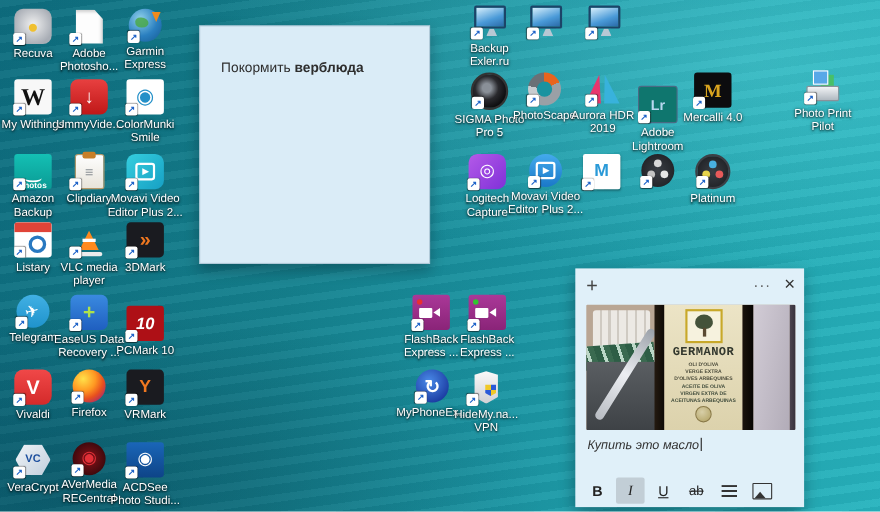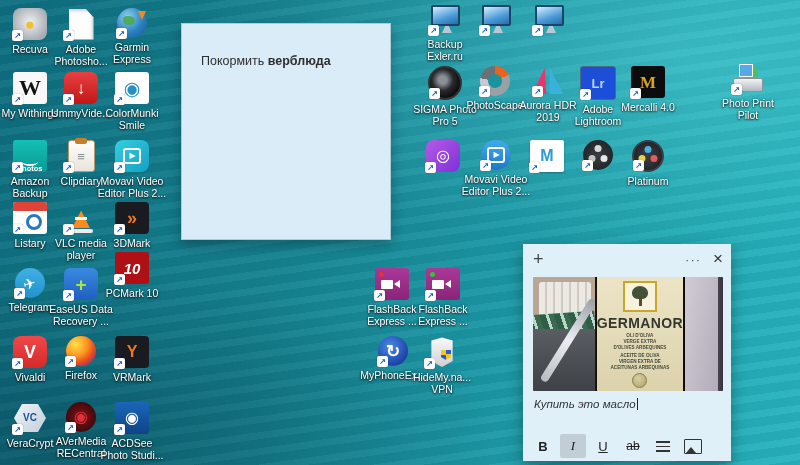--- a/index.html
+++ b/index.html
@@ -76,7 +76,7 @@
   .t-aurora{width:30px;height:30px;}
   .t-aurora::before{content:"";position:absolute;left:2px;bottom:2px;border-left:7px solid transparent;border-right:7px solid transparent;border-bottom:26px solid #e8356e;transform:skewX(-12deg);}
   .t-aurora::after{content:"";position:absolute;left:13px;bottom:2px;border-left:7px solid transparent;border-right:7px solid transparent;border-bottom:26px solid #38b2dc;transform:skewX(14deg);}
-  .t-lr{background:#1d4ed8;border:1px solid #4a6a84;border-radius:3px;}
+  .t-lr{background:#0f766e;border:1px solid #4a6a84;border-radius:3px;margin-top:12px;}
   .t-lr .glyph{color:#b8d8f0;font-size:13px;font-weight:600;}
   .t-mercalli{background:#0c0c0e;border-radius:3px;}
   .t-mercalli .glyph{color:#d9a41f;font-family:"Liberation Serif",serif;font-weight:700;font-size:17px;}

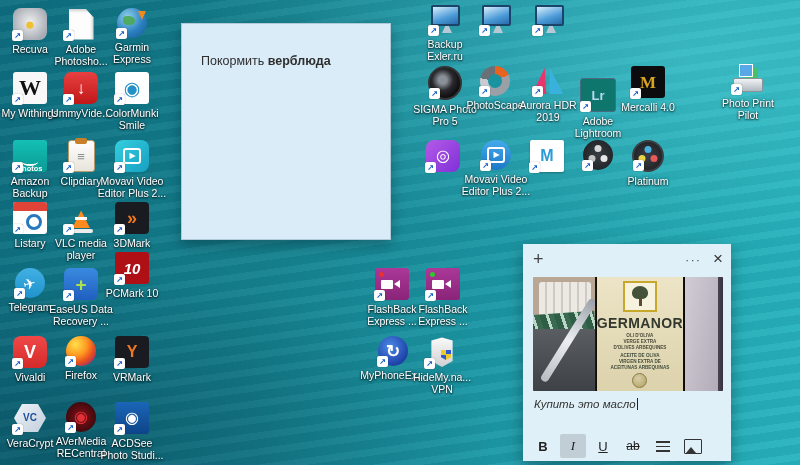--- a/index.html
+++ b/index.html
@@ -377,6 +377,8 @@
       <span class="glyph">◎</span>
       <span class="lnk">↗</span>
     </div>
+  <div class="lbl">Logitech
+Capture</div>
 </div>
 <div class="dicon" style="left:458px;top:140px">
   <div class="tile t-movavi2">

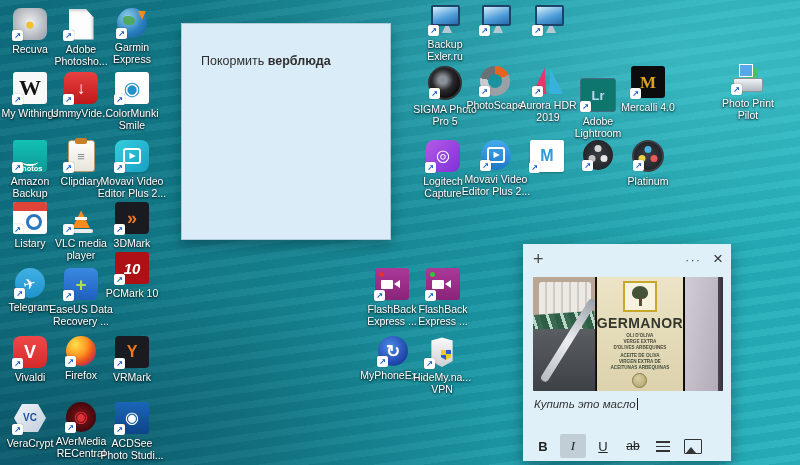--- a/index.html
+++ b/index.html
@@ -265,7 +265,7 @@
   <div class="lbl">EaseUS Data
 Recovery ...</div>
 </div>
-<div class="dicon" style="left:94px;top:252px">
+<div class="dicon" style="left:94px;top:278px">
   <div class="tile t-pcmark">
       <span class="glyph">10</span>
       <span class="lnk">↗</span>

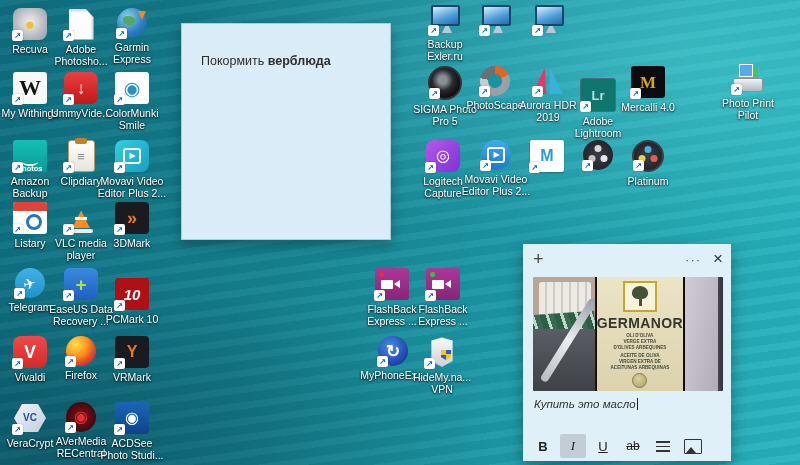--- a/index.html
+++ b/index.html
@@ -136,7 +136,7 @@
   .ph-emblem{position:relative;margin-top:4px;width:30px;height:27px;background:#f6f2de;border:2px solid #c8a82a;}
   .ph-emblem::before{content:"";position:absolute;left:7px;top:3px;width:16px;height:13px;border-radius:50% 50% 40% 40%;background:#44523a;}
   .ph-emblem::after{content:"";position:absolute;left:14px;top:15px;width:3px;height:8px;background:#5a4a32;}
-  .ph-brand{margin-top:3px;font-family:Liberation Sans, sans-serif;font-weight:700;font-size:14px;letter-spacing:.4px;color:#33382e;}
+  .ph-brand{margin-top:3px;font-family:Liberation Mono, monospace;font-weight:700;font-size:11px;letter-spacing:.4px;color:#33382e;}
   .ph-small{margin-top:2px;font-size:4.6px;line-height:1.3;font-weight:700;color:#4a4a3a;text-align:center;white-space:pre-line;}
   .ph-small.second{margin-top:2px;color:#3e4a3a;}
   .ph-seal{margin-top:2px;width:13px;height:13px;border-radius:50%;border:1px solid #8a7a48;

